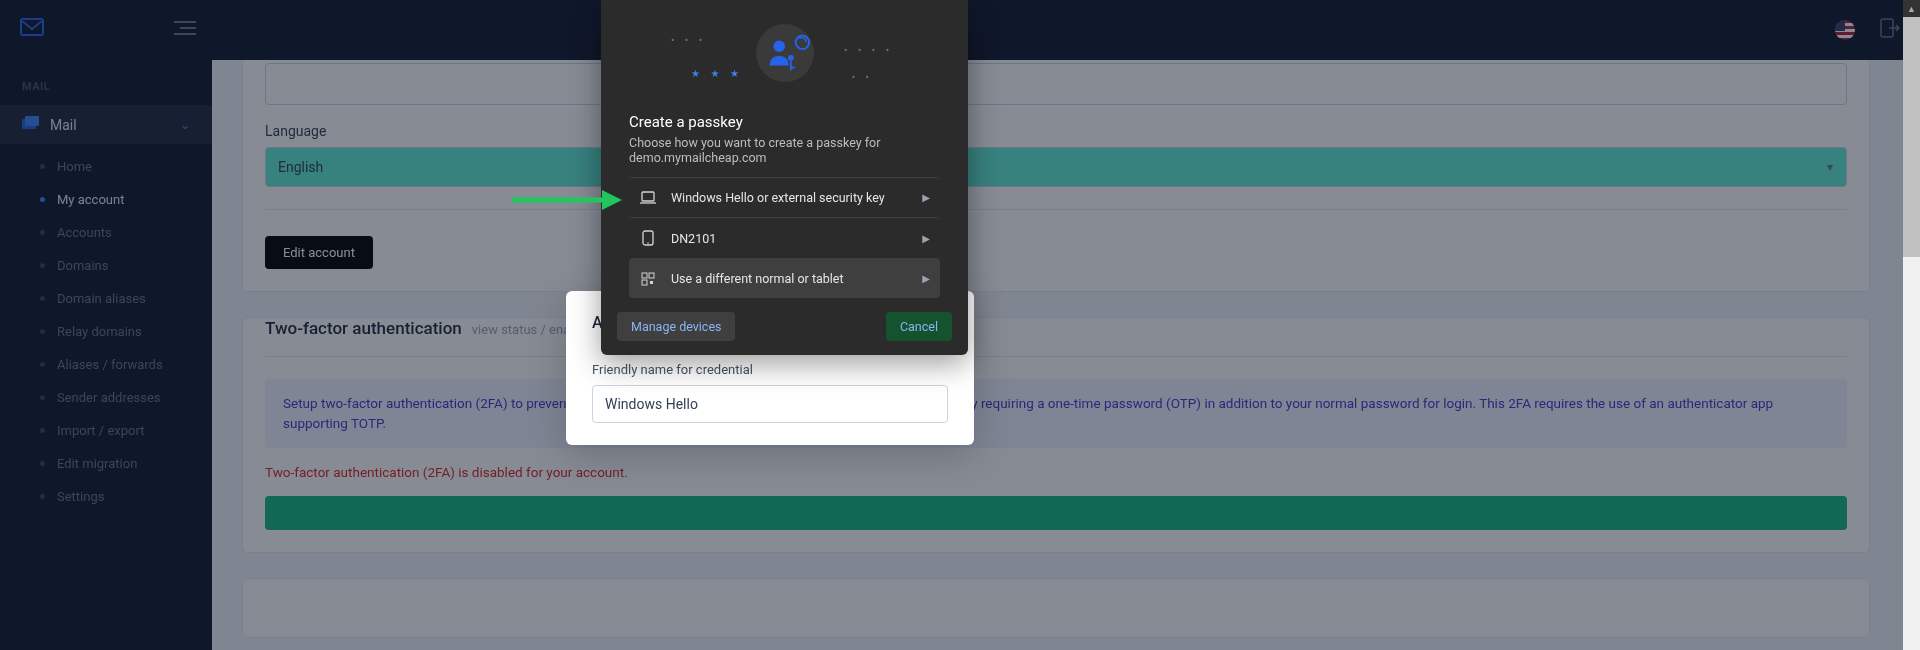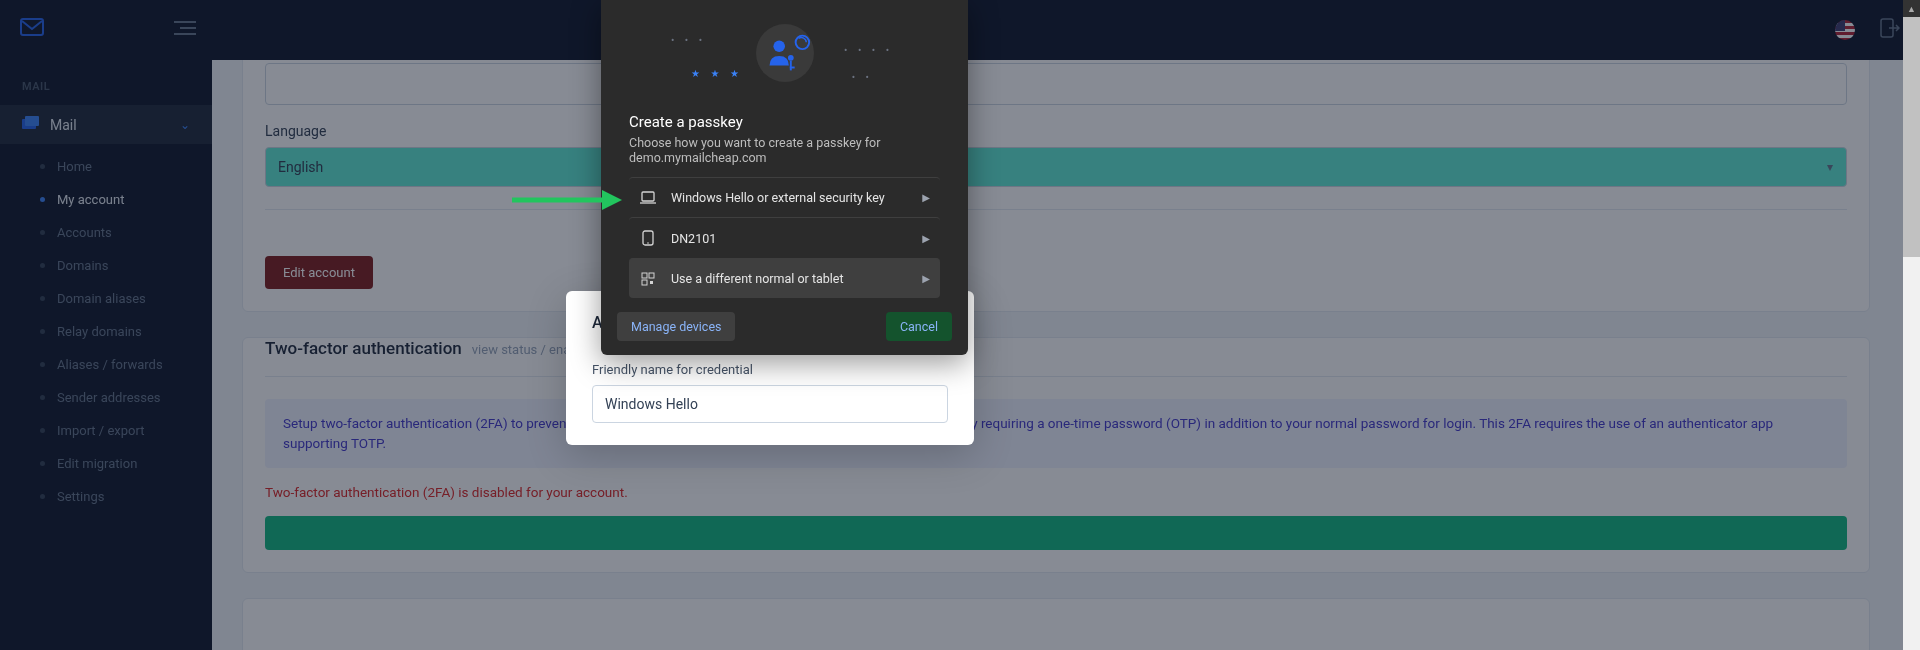--- a/index.html
+++ b/index.html
@@ -30,7 +30,7 @@
 .select { width:100%; height:40px; border:1px solid #cbd5e1; border-radius:4px; padding: 0 12px; font-size:14px; color:#334155; background:#5eead4; appearance:none; position:relative; }
 .select-wrap { position:relative; }
 .select-wrap::after { content:'▾'; position:absolute; right:14px; top:50%; transform:translateY(-50%); color:#64748b; font-size:12px; pointer-events:none;}
-.edit-btn { display:inline-block; margin-top:24px; background:#7f1d1d; color:#fff; border:none; padding: 9px 18px; border-radius:4px; font-size:13px; cursor:pointer; }
+.edit-btn { display:inline-block; margin-top:4px; background:#000000; color:#fff; border:none; padding: 9px 18px; border-radius:4px; font-size:13px; cursor:pointer; }
 .separator { height:1px; background:#e2e8f0; margin: 22px 0; }
 
 .tfa-header { display:flex; align-items:baseline; gap:10px; padding: 0 0 18px; border-bottom:1px solid #e2e8f0; margin: 0 22px 22px;}

